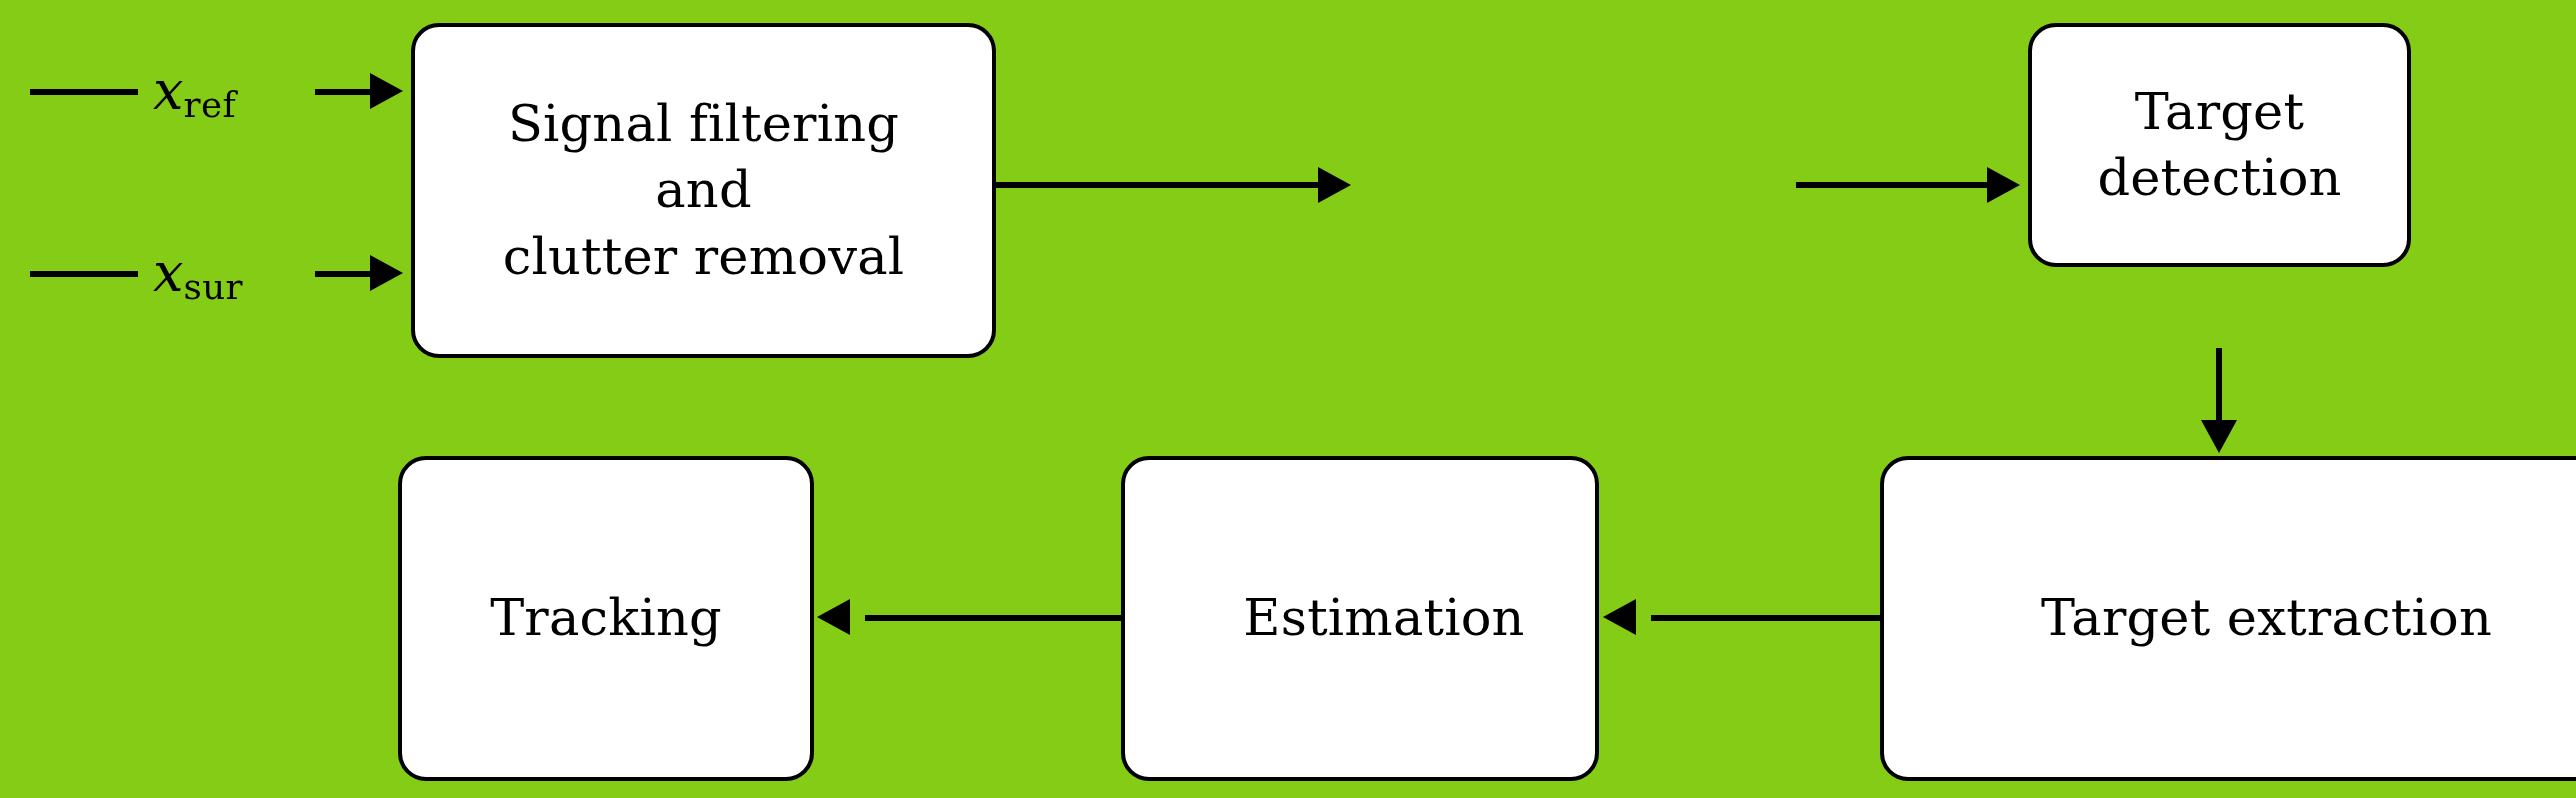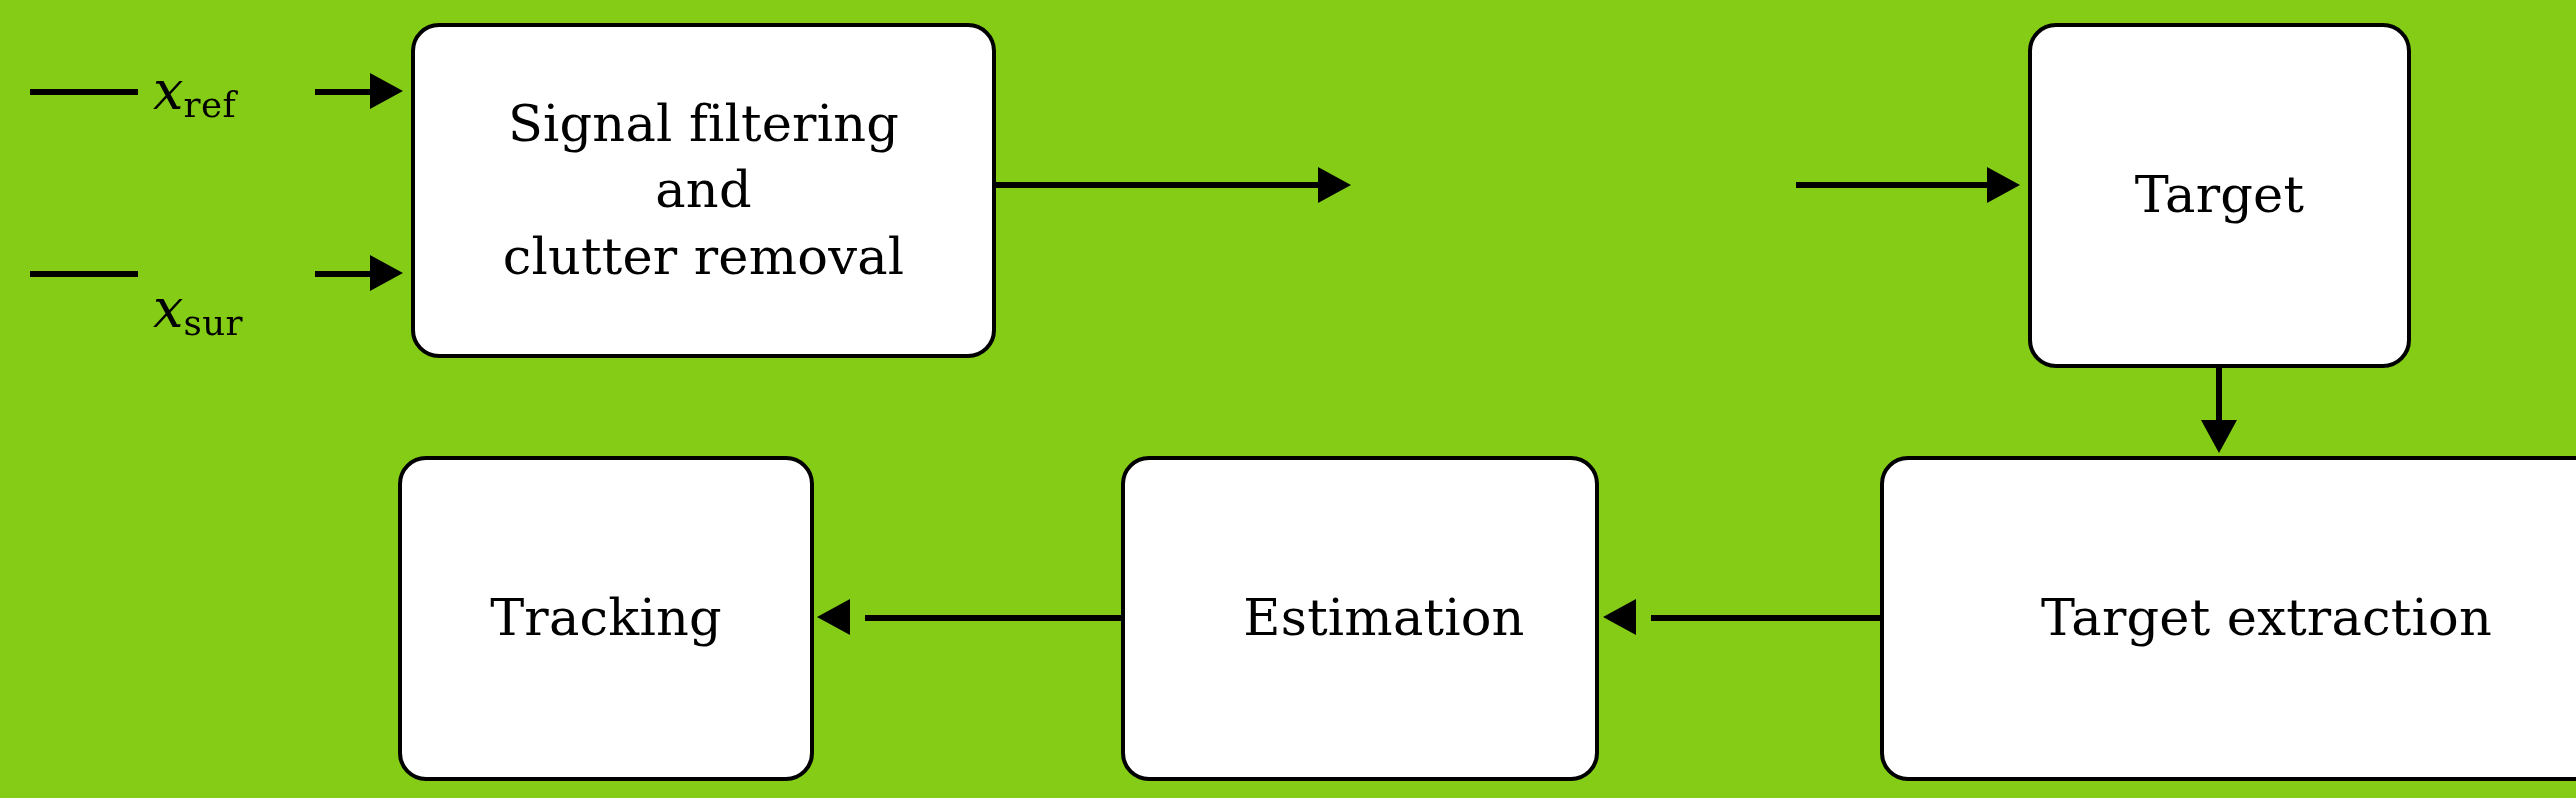--- a/index.html
+++ b/index.html
@@ -45,7 +45,7 @@
   
   #node-signal-filtering { left: 411px;  top: 23px;  width: 585px; height: 335px; }
   #node-caf-calculation  { left: 1359px; top: 23px;  width: 437px; height: 325px; }
-  #node-target-detection { left: 2028px; top: 23px;  width: 383px; height: 345px; }
+  #node-target-detection { left: 2028px; top: 23px;  width: 383px; height: 244px; }
   
   #node-tracking         { left: 398px;  top: 456px; width: 416px; height: 325px; }
   #node-estimation       { left: 1121px; top: 456px; width: 478px; height: 325px; padding-left: 48px; }

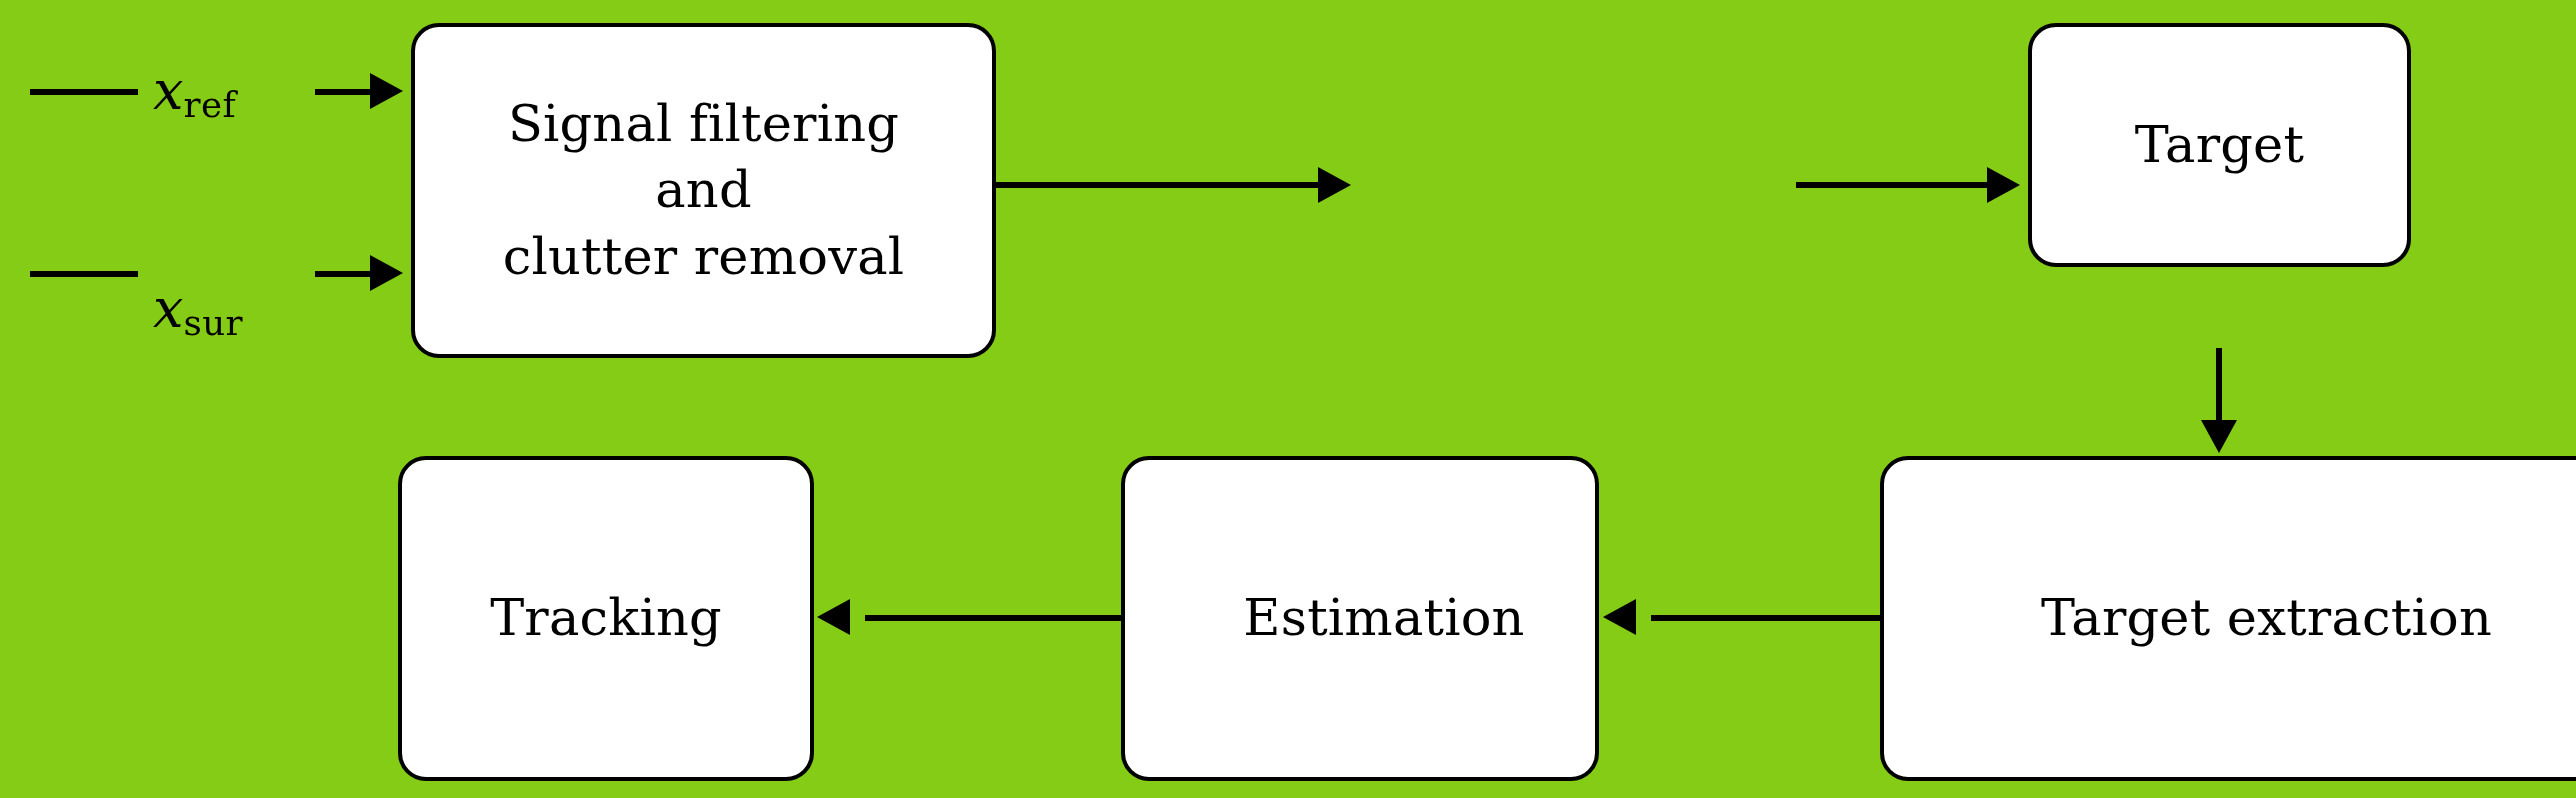--- a/index.html
+++ b/index.html
@@ -162,6 +162,7 @@
   <div class="node" id="node-target-detection">
     <span class="lines">
       <span>Target</span>
+      <span>detection</span>
     </span>
   </div>
 

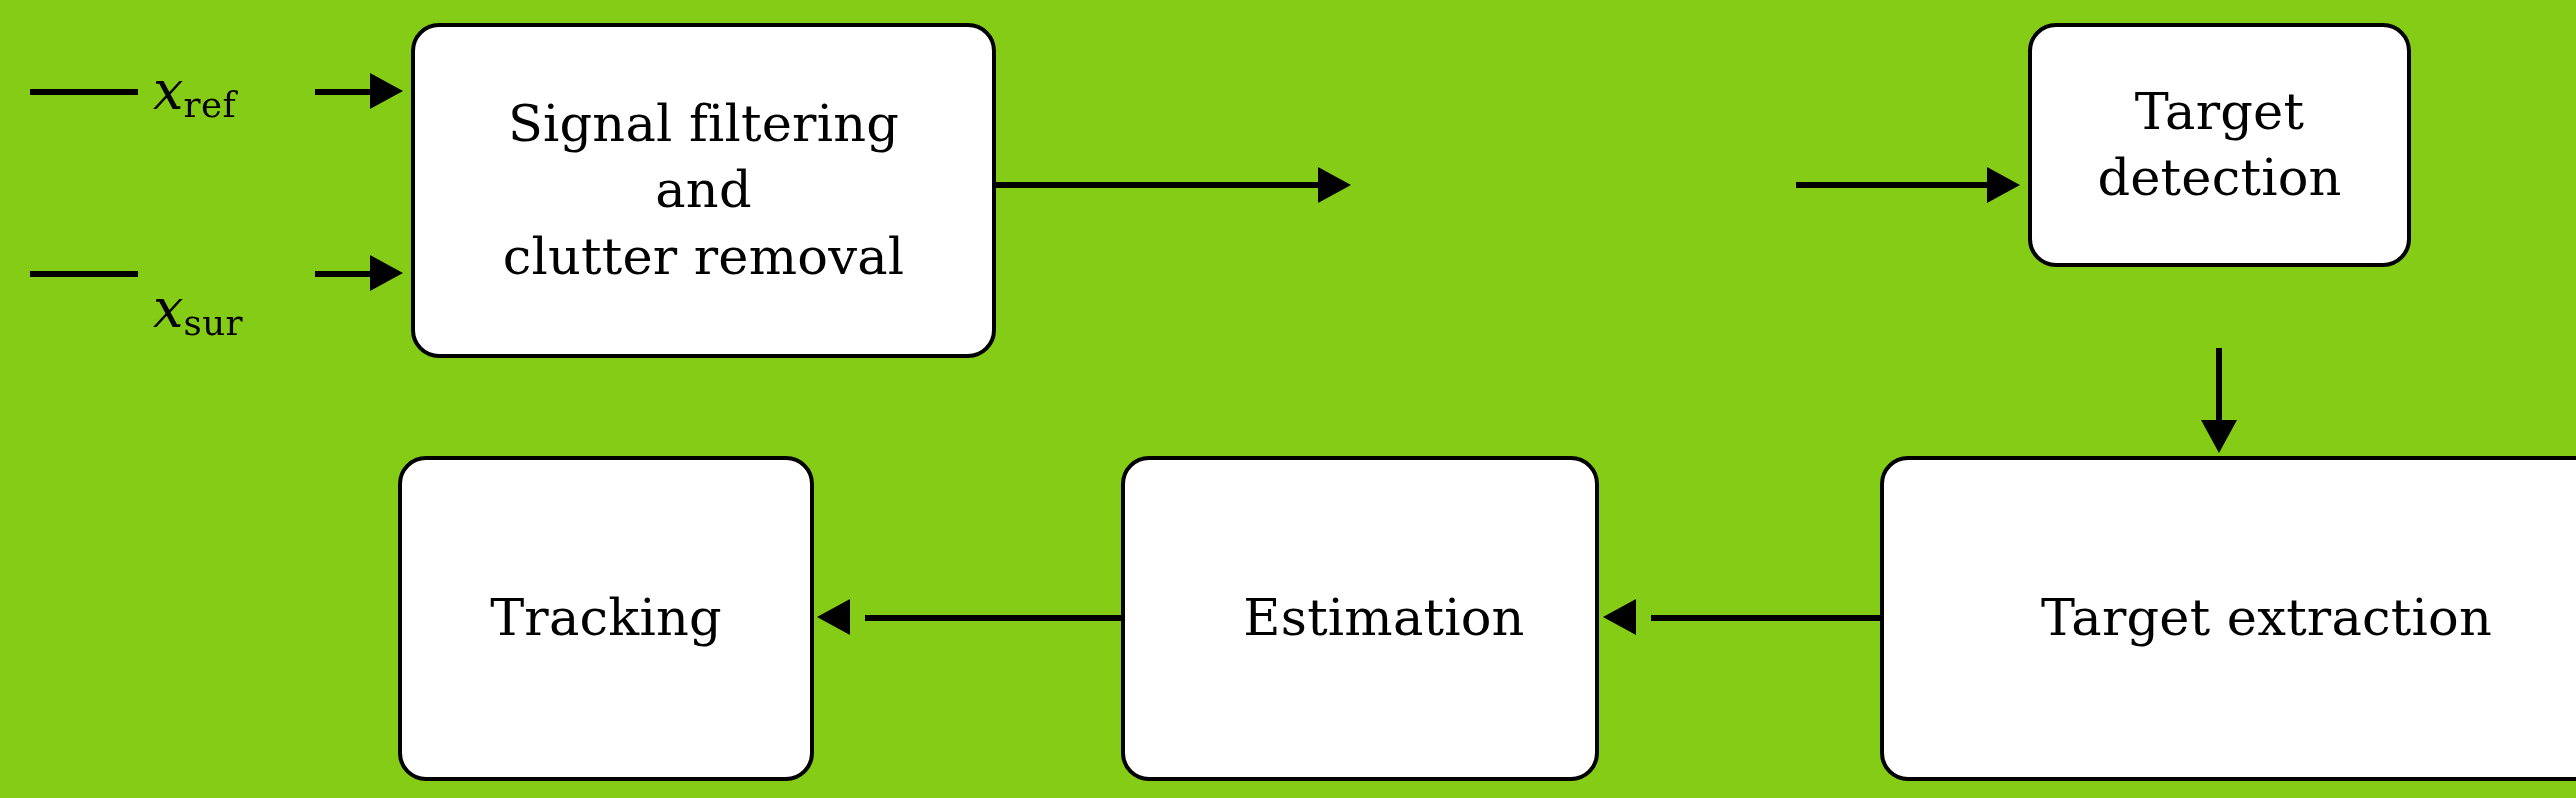--- a/index.html
+++ b/index.html
@@ -113,7 +113,7 @@
   #stub-ref   { left: 30px;  top: 89px; width: 108px; }
   #stub-sur   { left: 30px;  top: 271px; width: 108px; }
   #label-ref  { left: 153px; top: 64px;  }
-  #label-sur  { left: 153px; top: 246px; margin-top: 36px; }
+  #label-sur  { left: 153px; top: 246px; }
   #in-ref-line  { left: 315px; top: 89px; width: 72px; }
   #in-ref-head  { left: 370px; top: 73px; }
   #in-sur-line  { left: 315px; top: 271px; width: 72px; }

